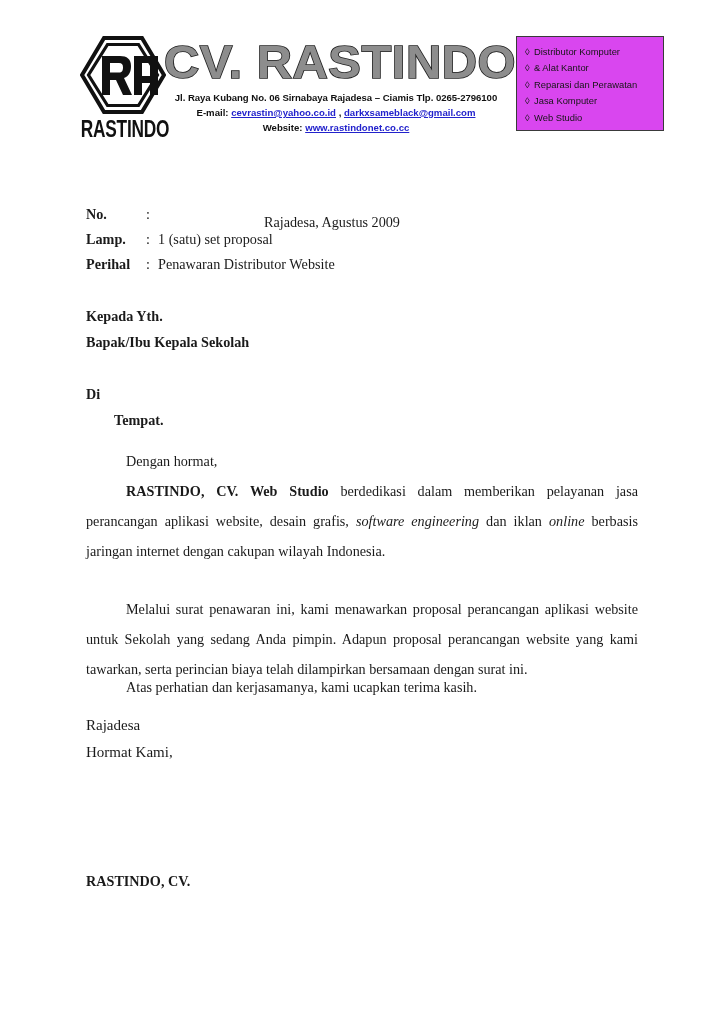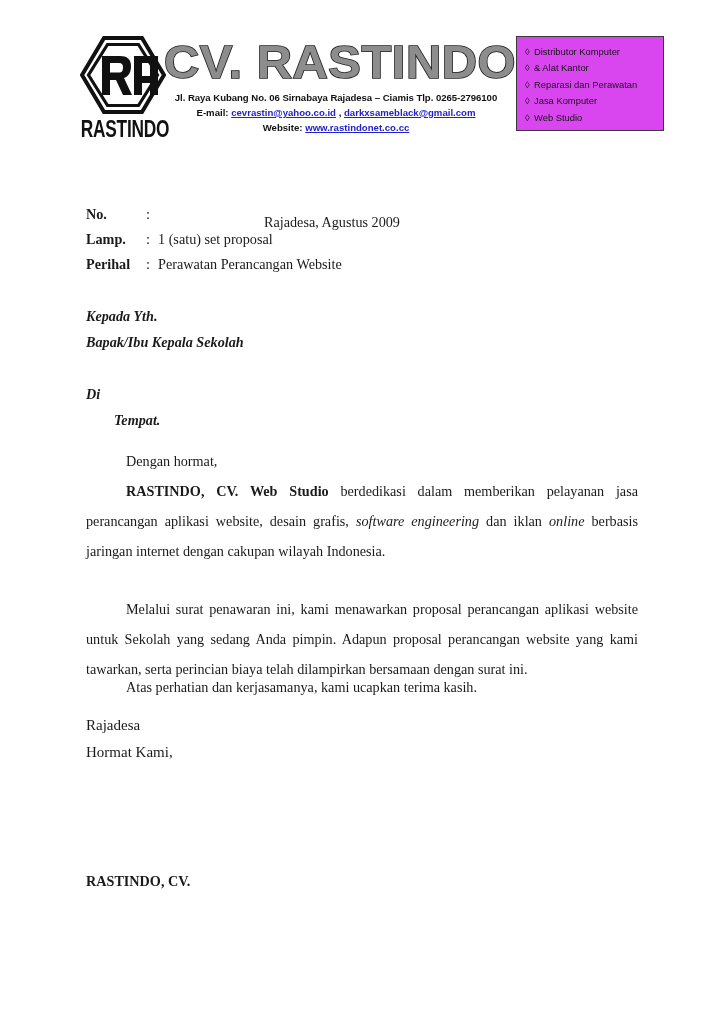--- a/index.html
+++ b/index.html
@@ -291,7 +291,7 @@
     <div class="ref-row">
       <span class="ref-key">Perihal</span>
       <span class="ref-colon">:</span>
-      <span class="ref-val">Perawatan Perancangan Website</span>
+      <span class="ref-val">Penawaran Distributor Website</span>
     </div>
   </div>
 

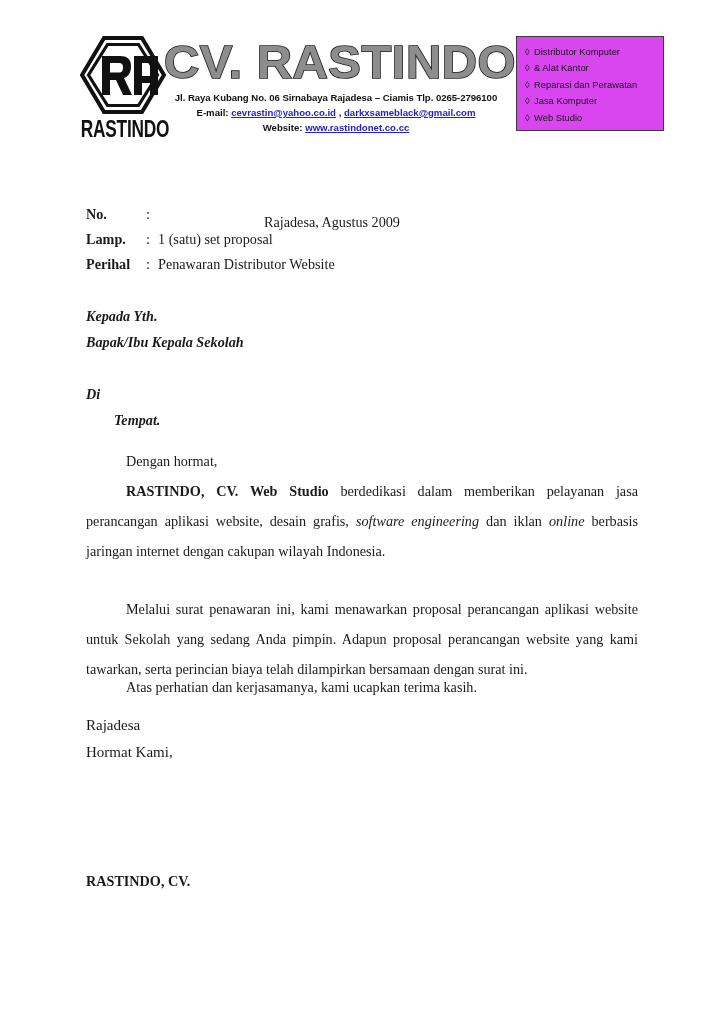--- a/index.html
+++ b/index.html
@@ -165,7 +165,6 @@
     font-size: 14.2px;
     line-height: 26px;
     font-weight: bold;
-    font-style: italic;
   }
   .recipient .di {
     margin-top: 26px;

